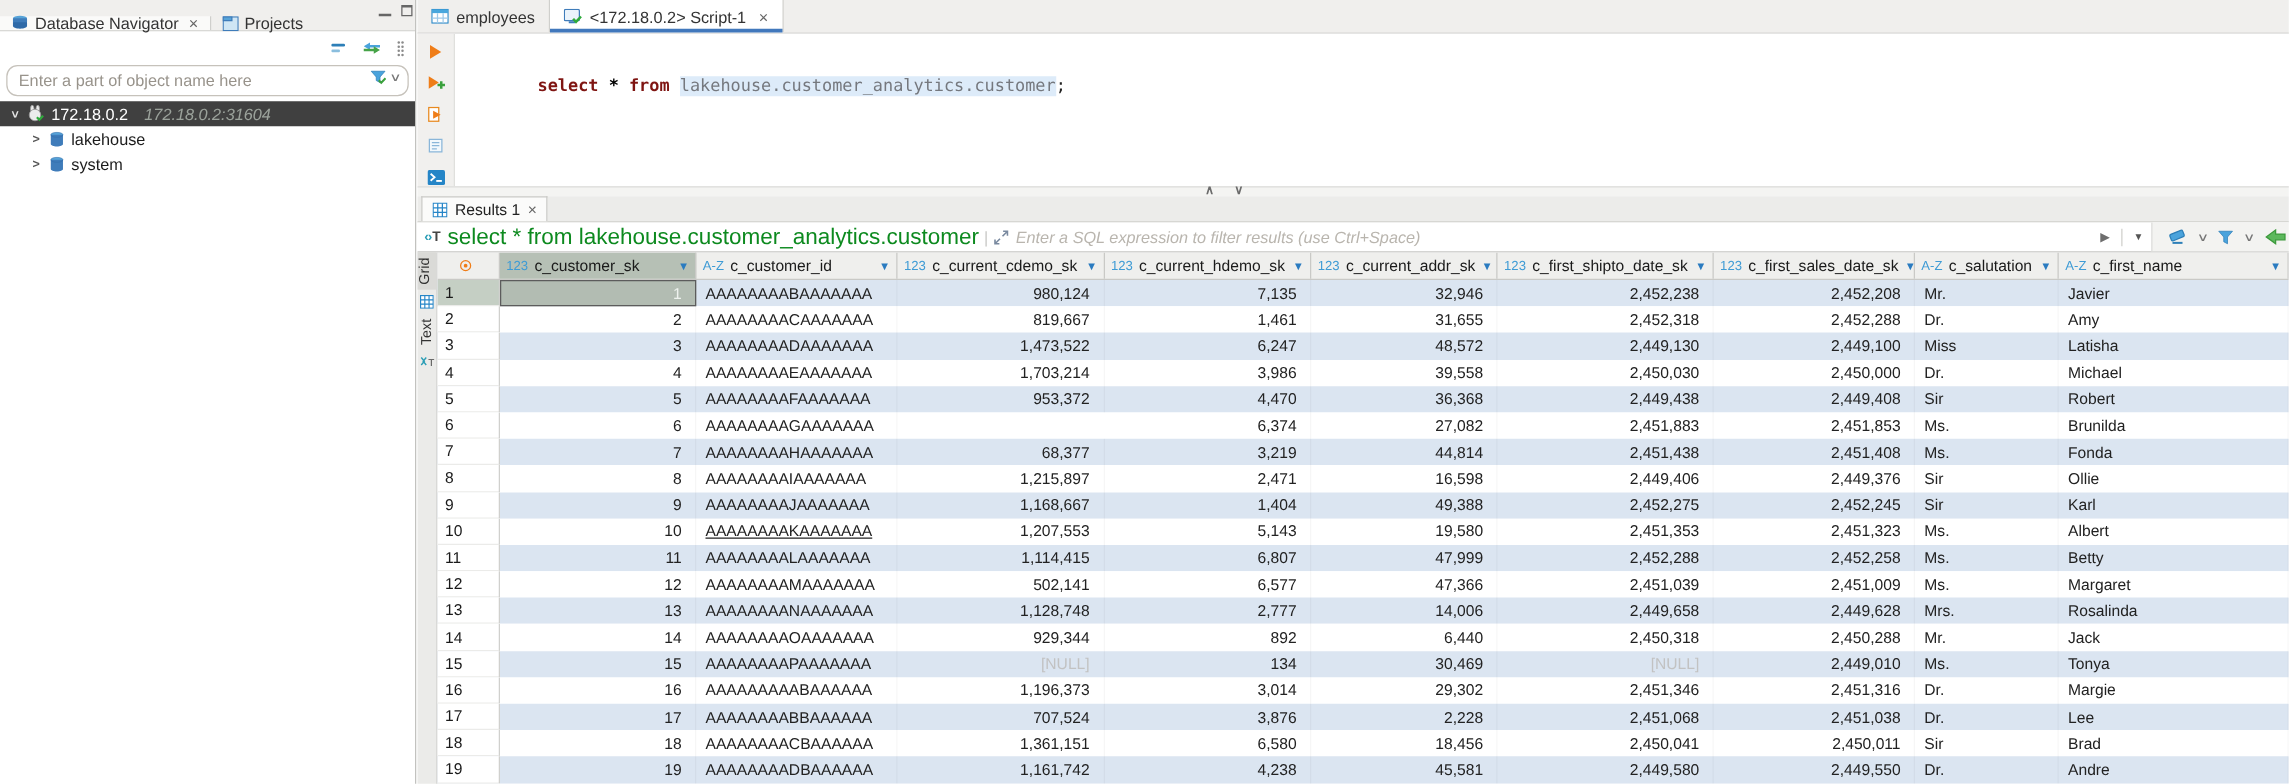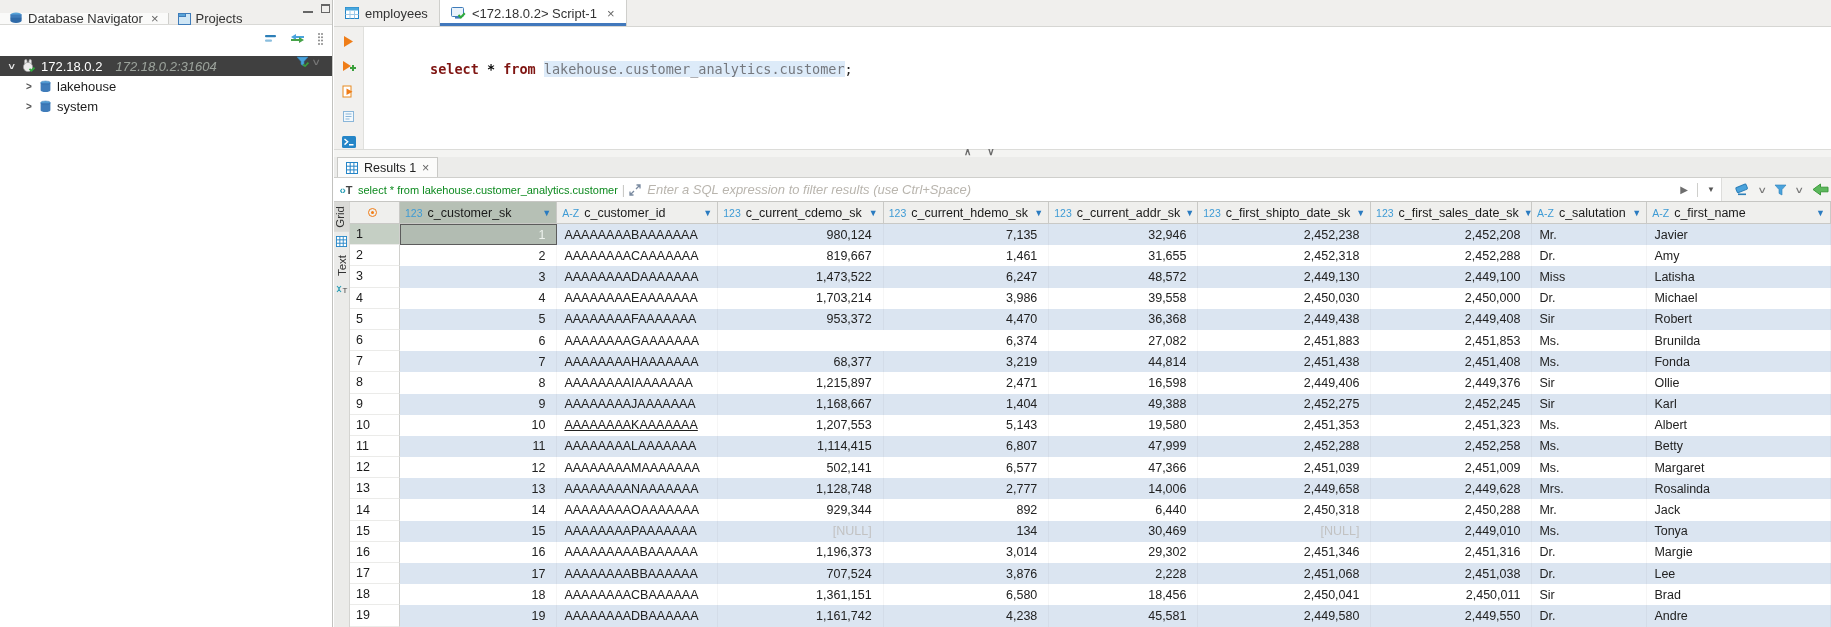--- a/index.html
+++ b/index.html
@@ -157,6 +157,7 @@
   </div>
 
   <div class="nav-filter">
+    <input type="text" placeholder="Enter a part of object name here" style="">
     <span class="filter-funnel">
       <span class="icon">
         <svg width="13" height="12" viewBox="0 0 13 12">

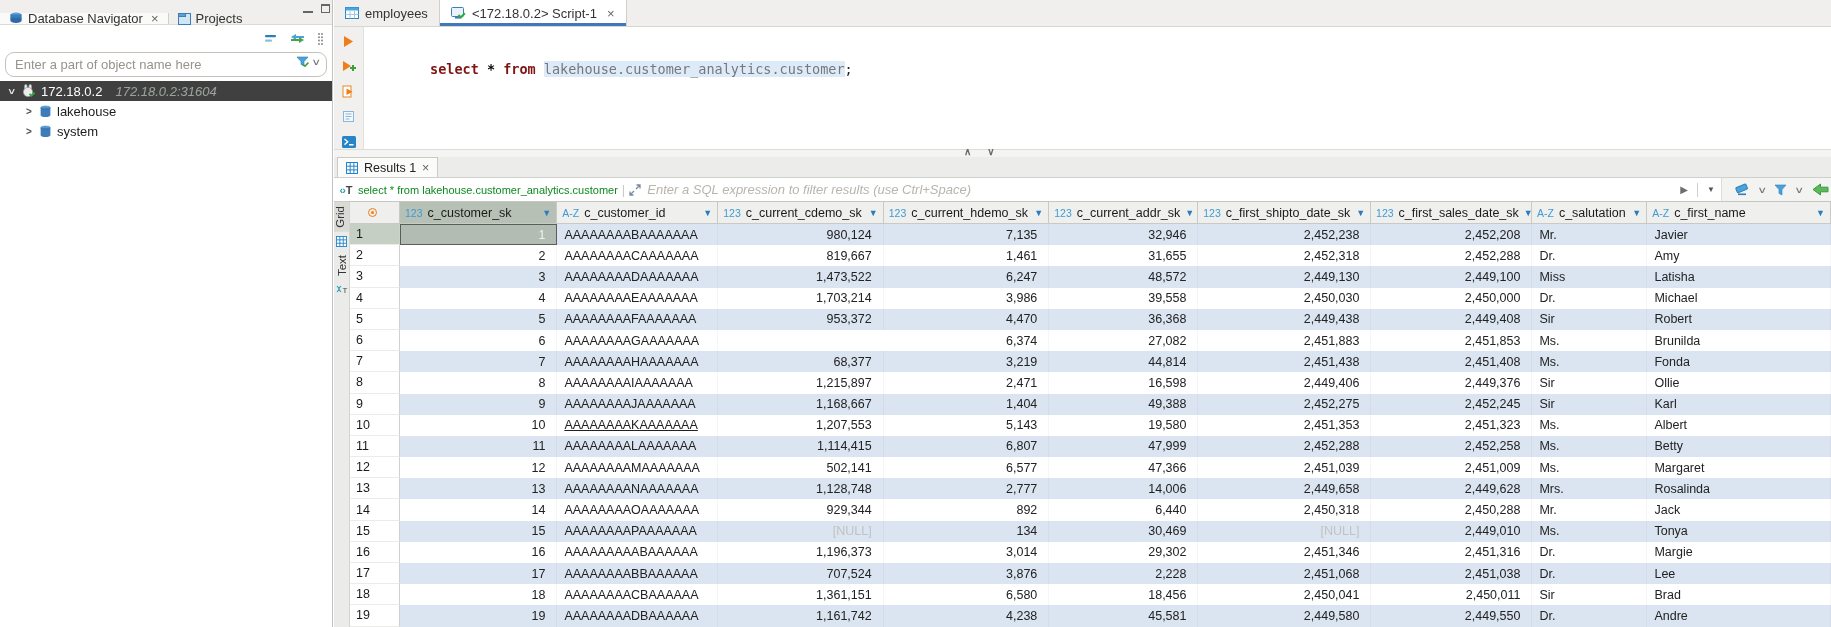--- a/index.html
+++ b/index.html
@@ -60,7 +60,7 @@
   .fx-icon { width:24px; display:flex; justify-content:center; align-items:center; gap:0; font-size:11px; }
   .fx-icon .ang { color:#2a9db5; font-weight:bold; letter-spacing:-1px; }
   .fx-icon .t { color:#444; font-weight:bold; margin-left:1px; }
-  .filter-query { color:#0d8a1f; font-size:11px; white-space:nowrap; }
+  .filter-query { color:#0d8a1f; font-size:18px; white-space:nowrap; }
   .fsep { color:#c9c9c6; margin:0 4px; }
   .filter-ph { flex:1; font-style:italic; color:#b9b5ae; font-size:13px; white-space:nowrap; overflow:hidden; }
   .fb-right { display:flex; align-items:center; gap:9px; padding:0 6px; height:100%; }

